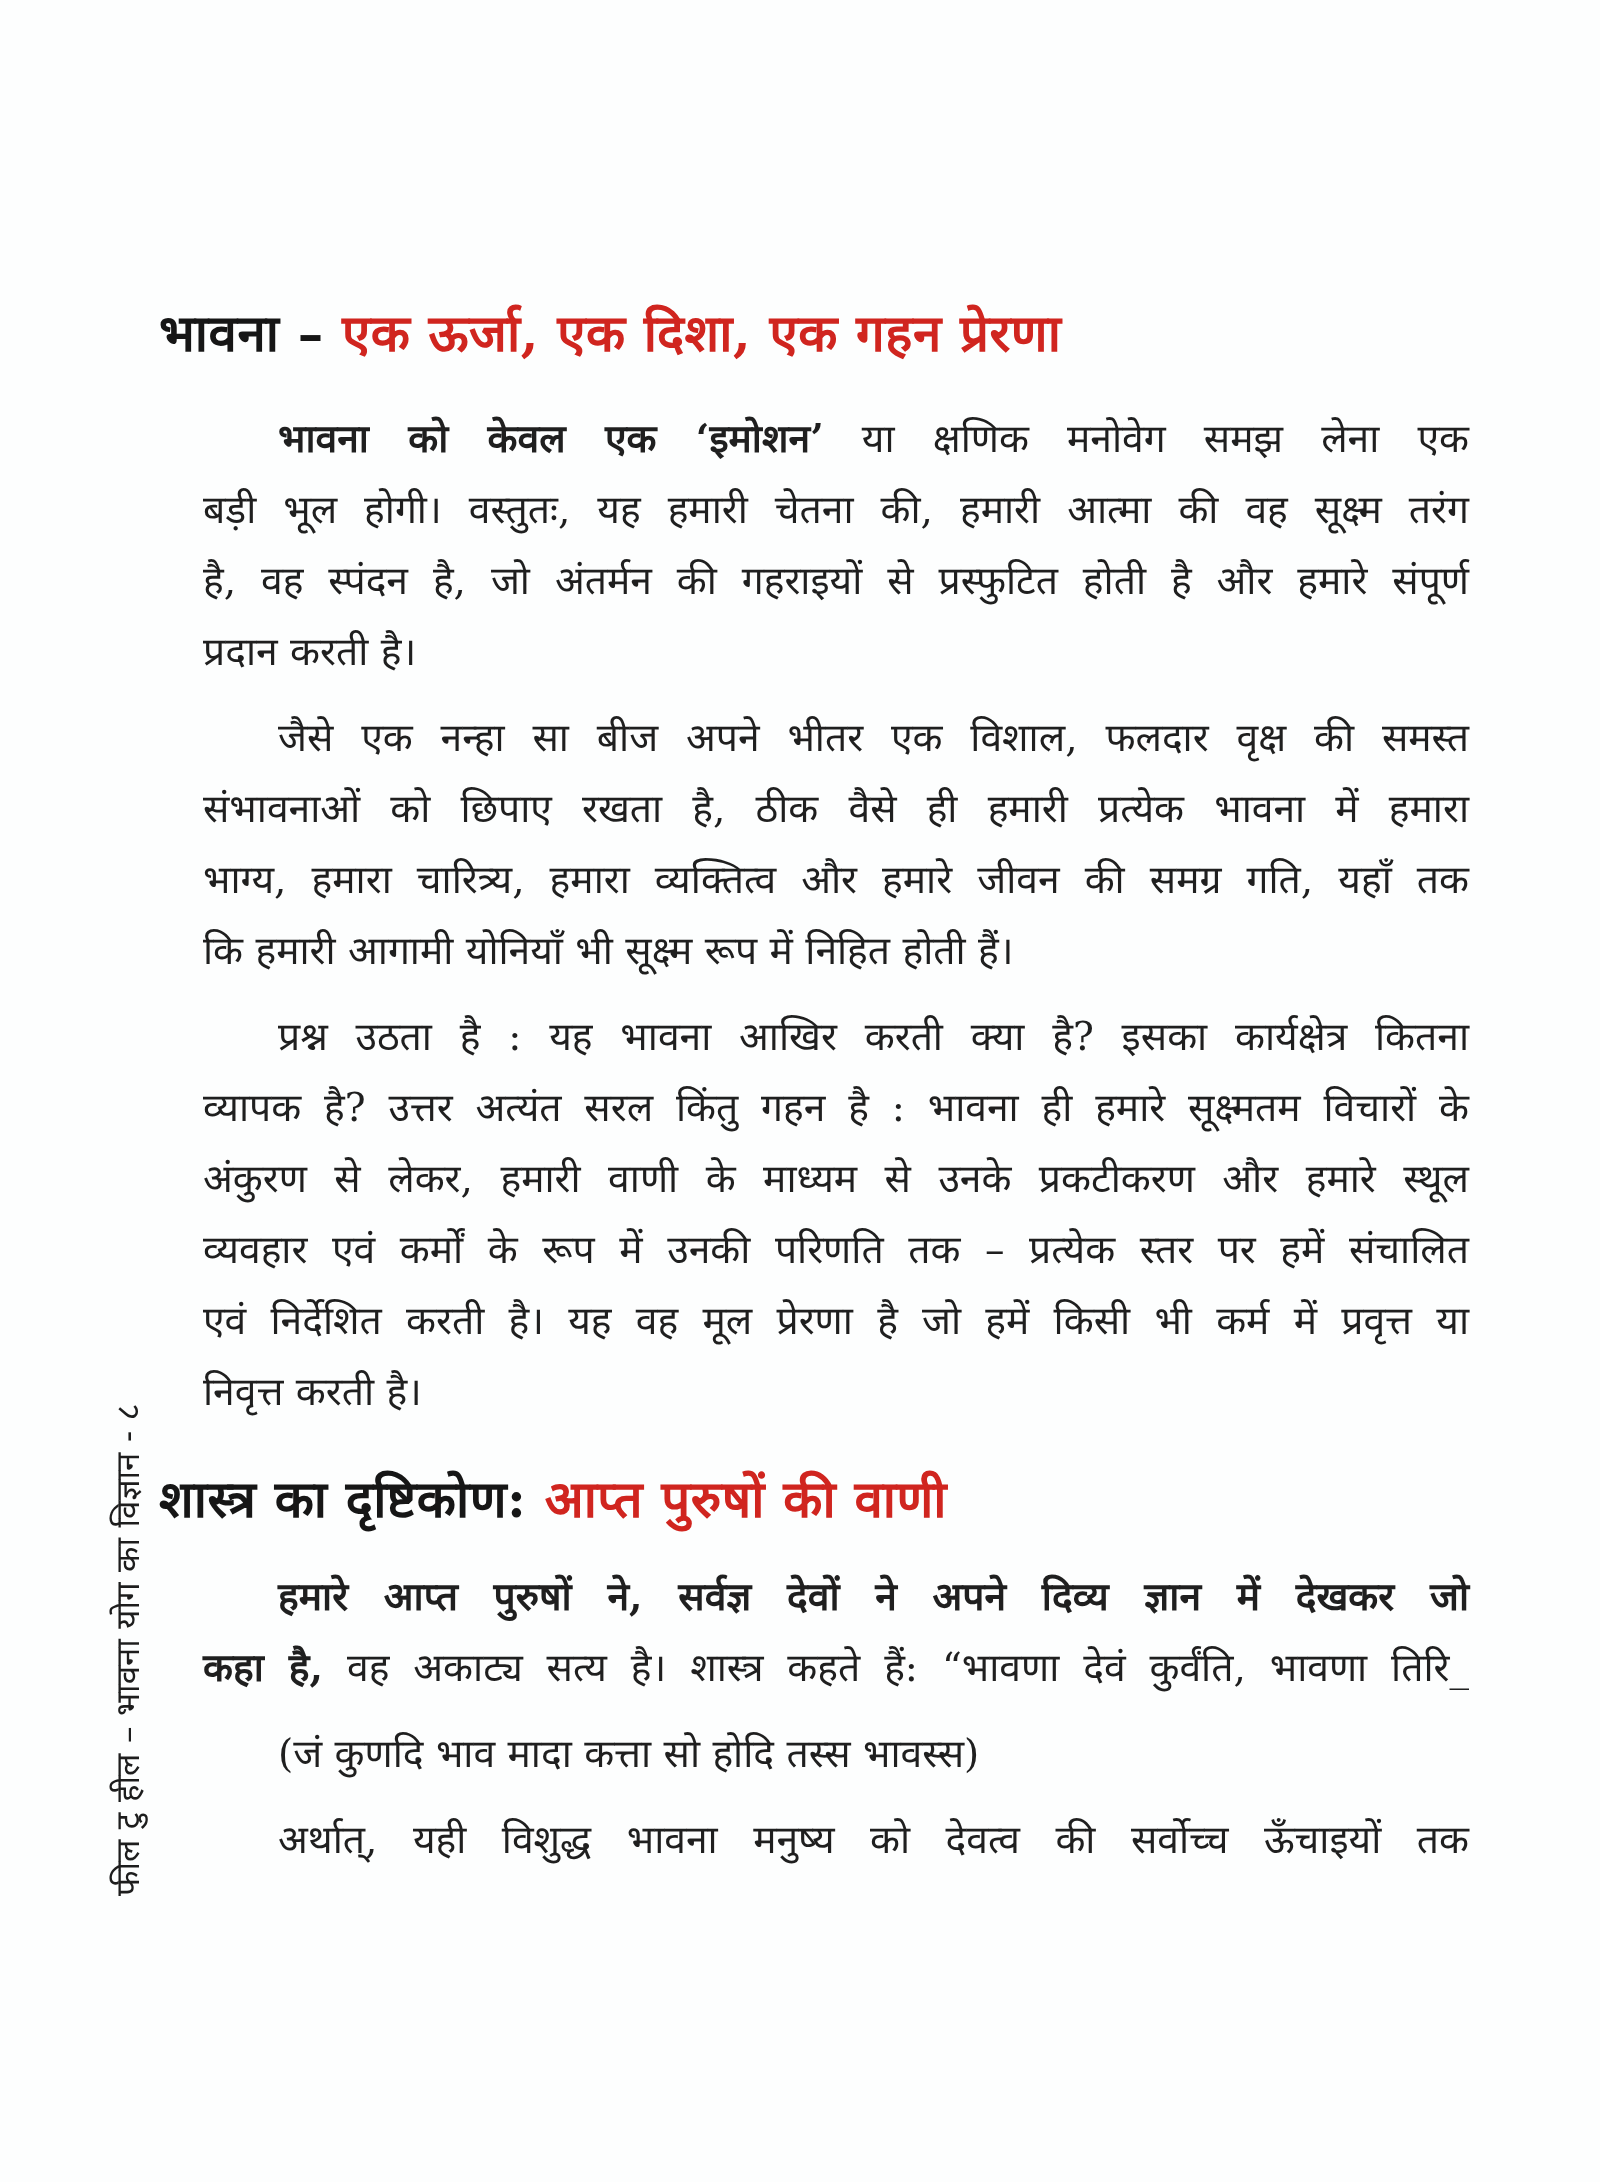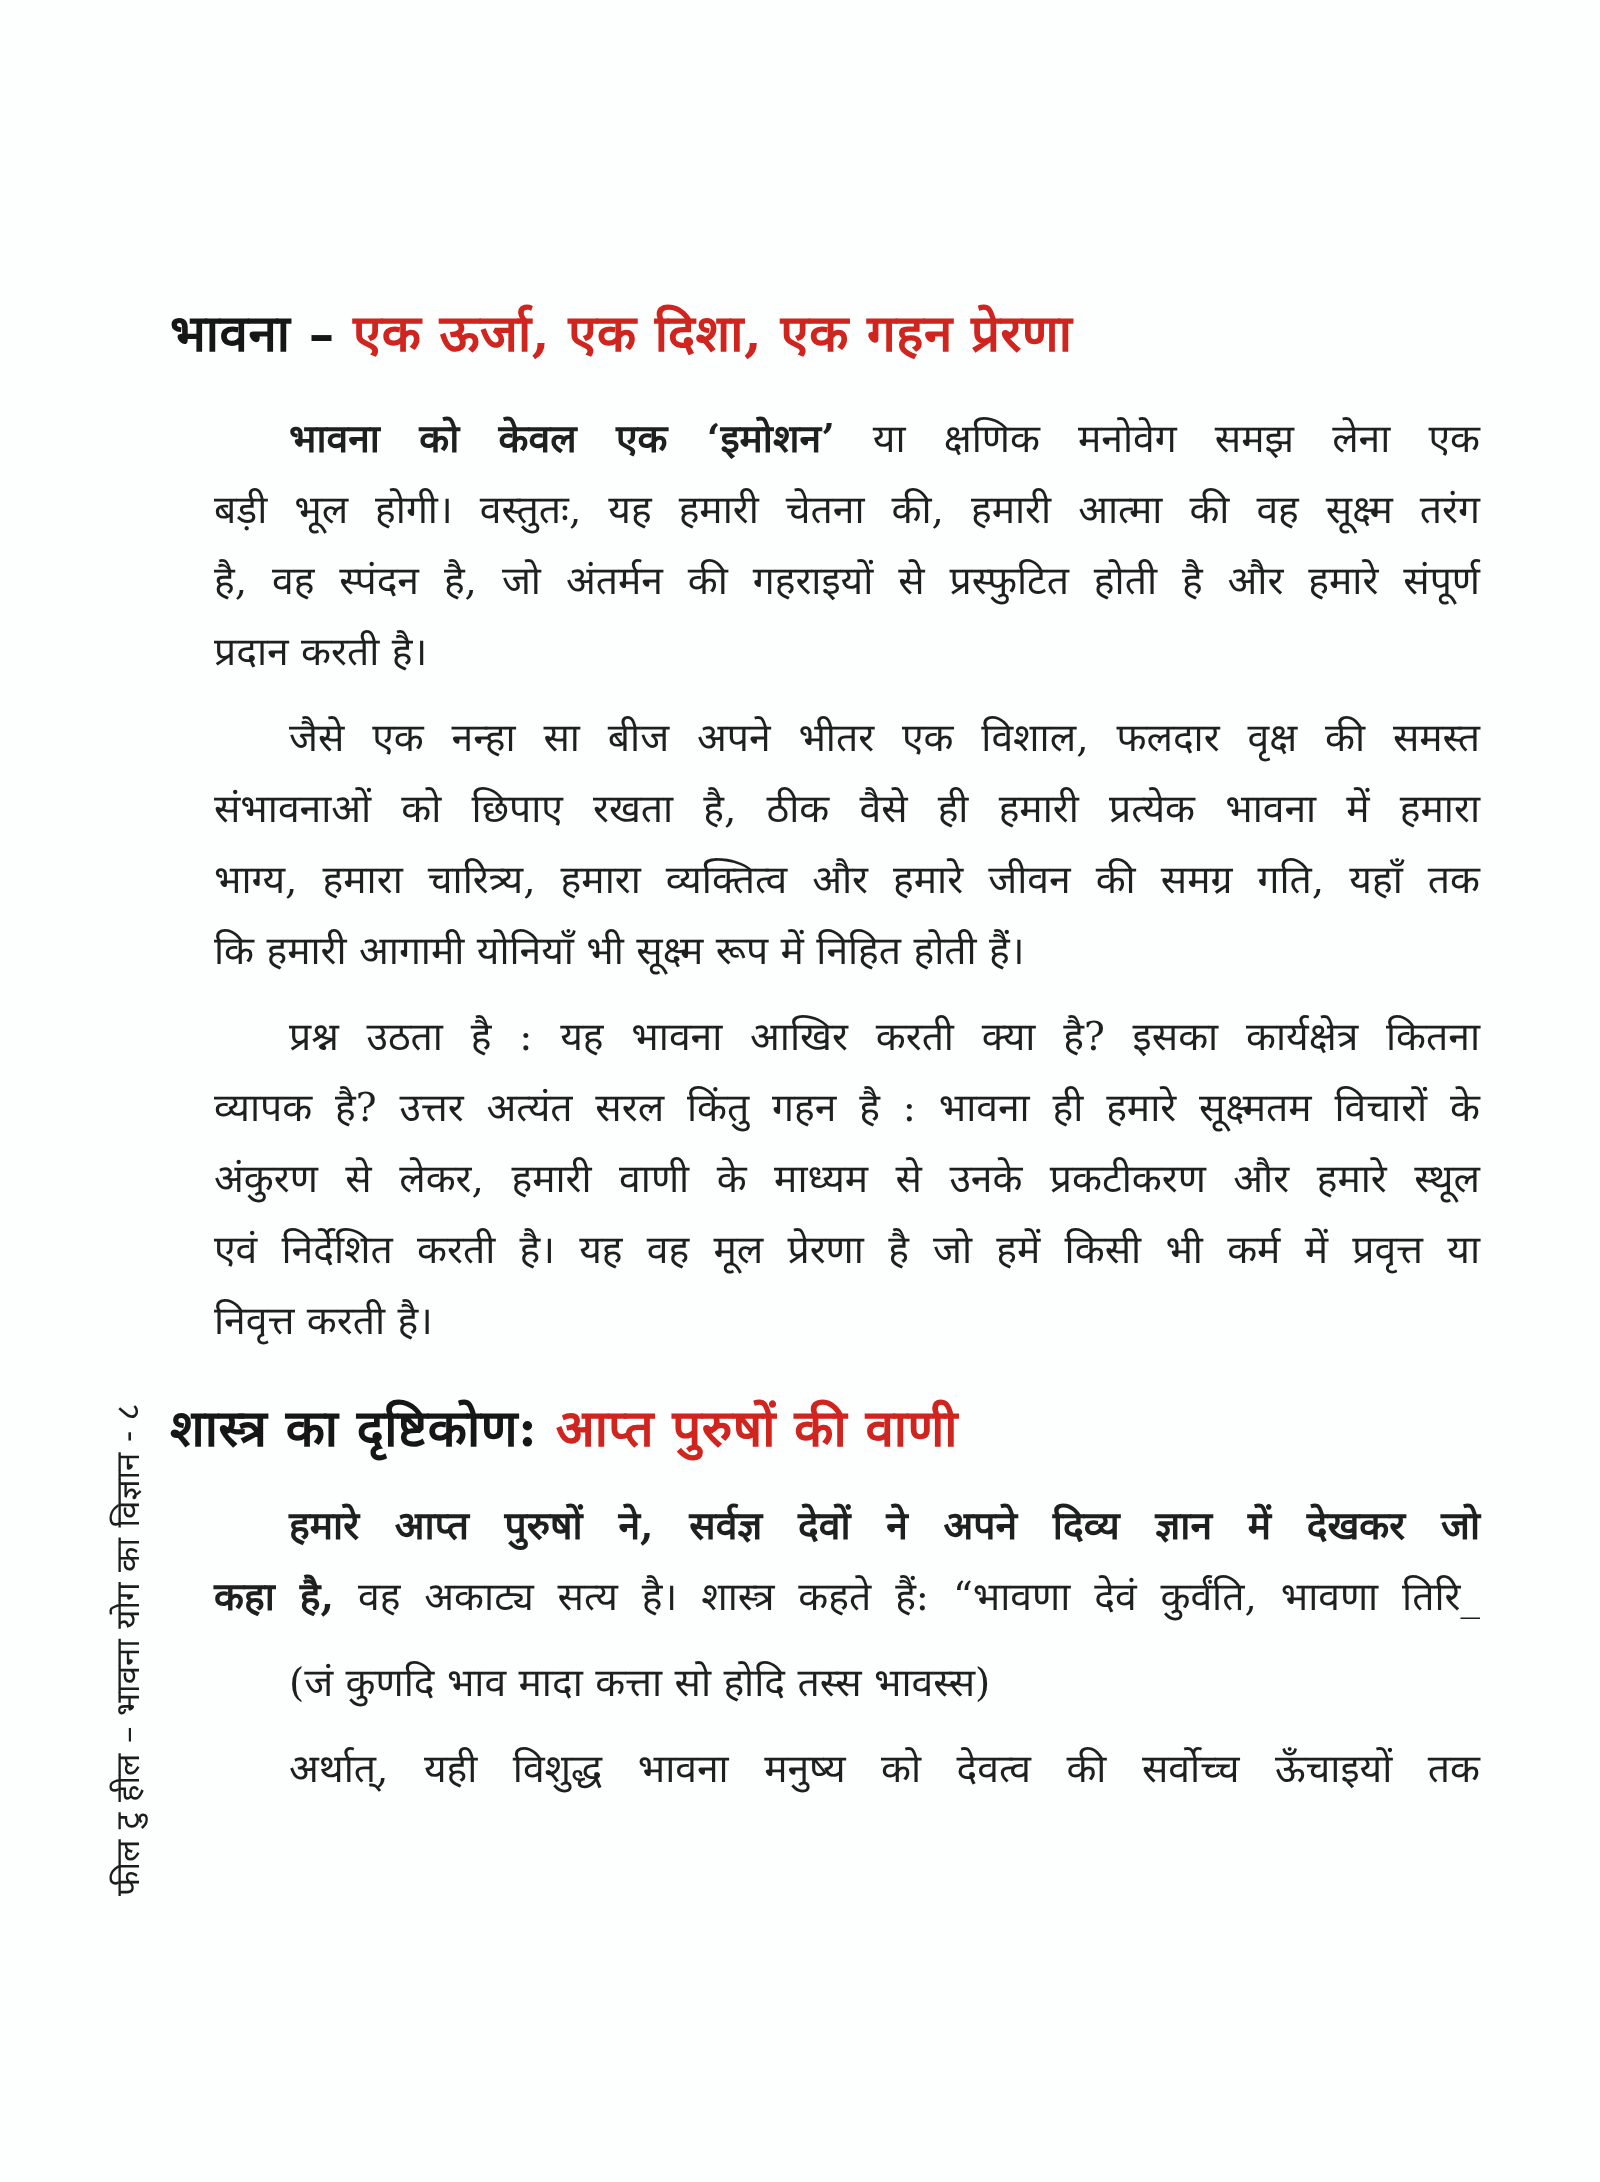--- a/index.html
+++ b/index.html
@@ -37,7 +37,7 @@
   }
   .article {
     position: absolute;
-    left: 170px;
+    left: 159px;
     top: 293px;
     width: 1310px;
   }

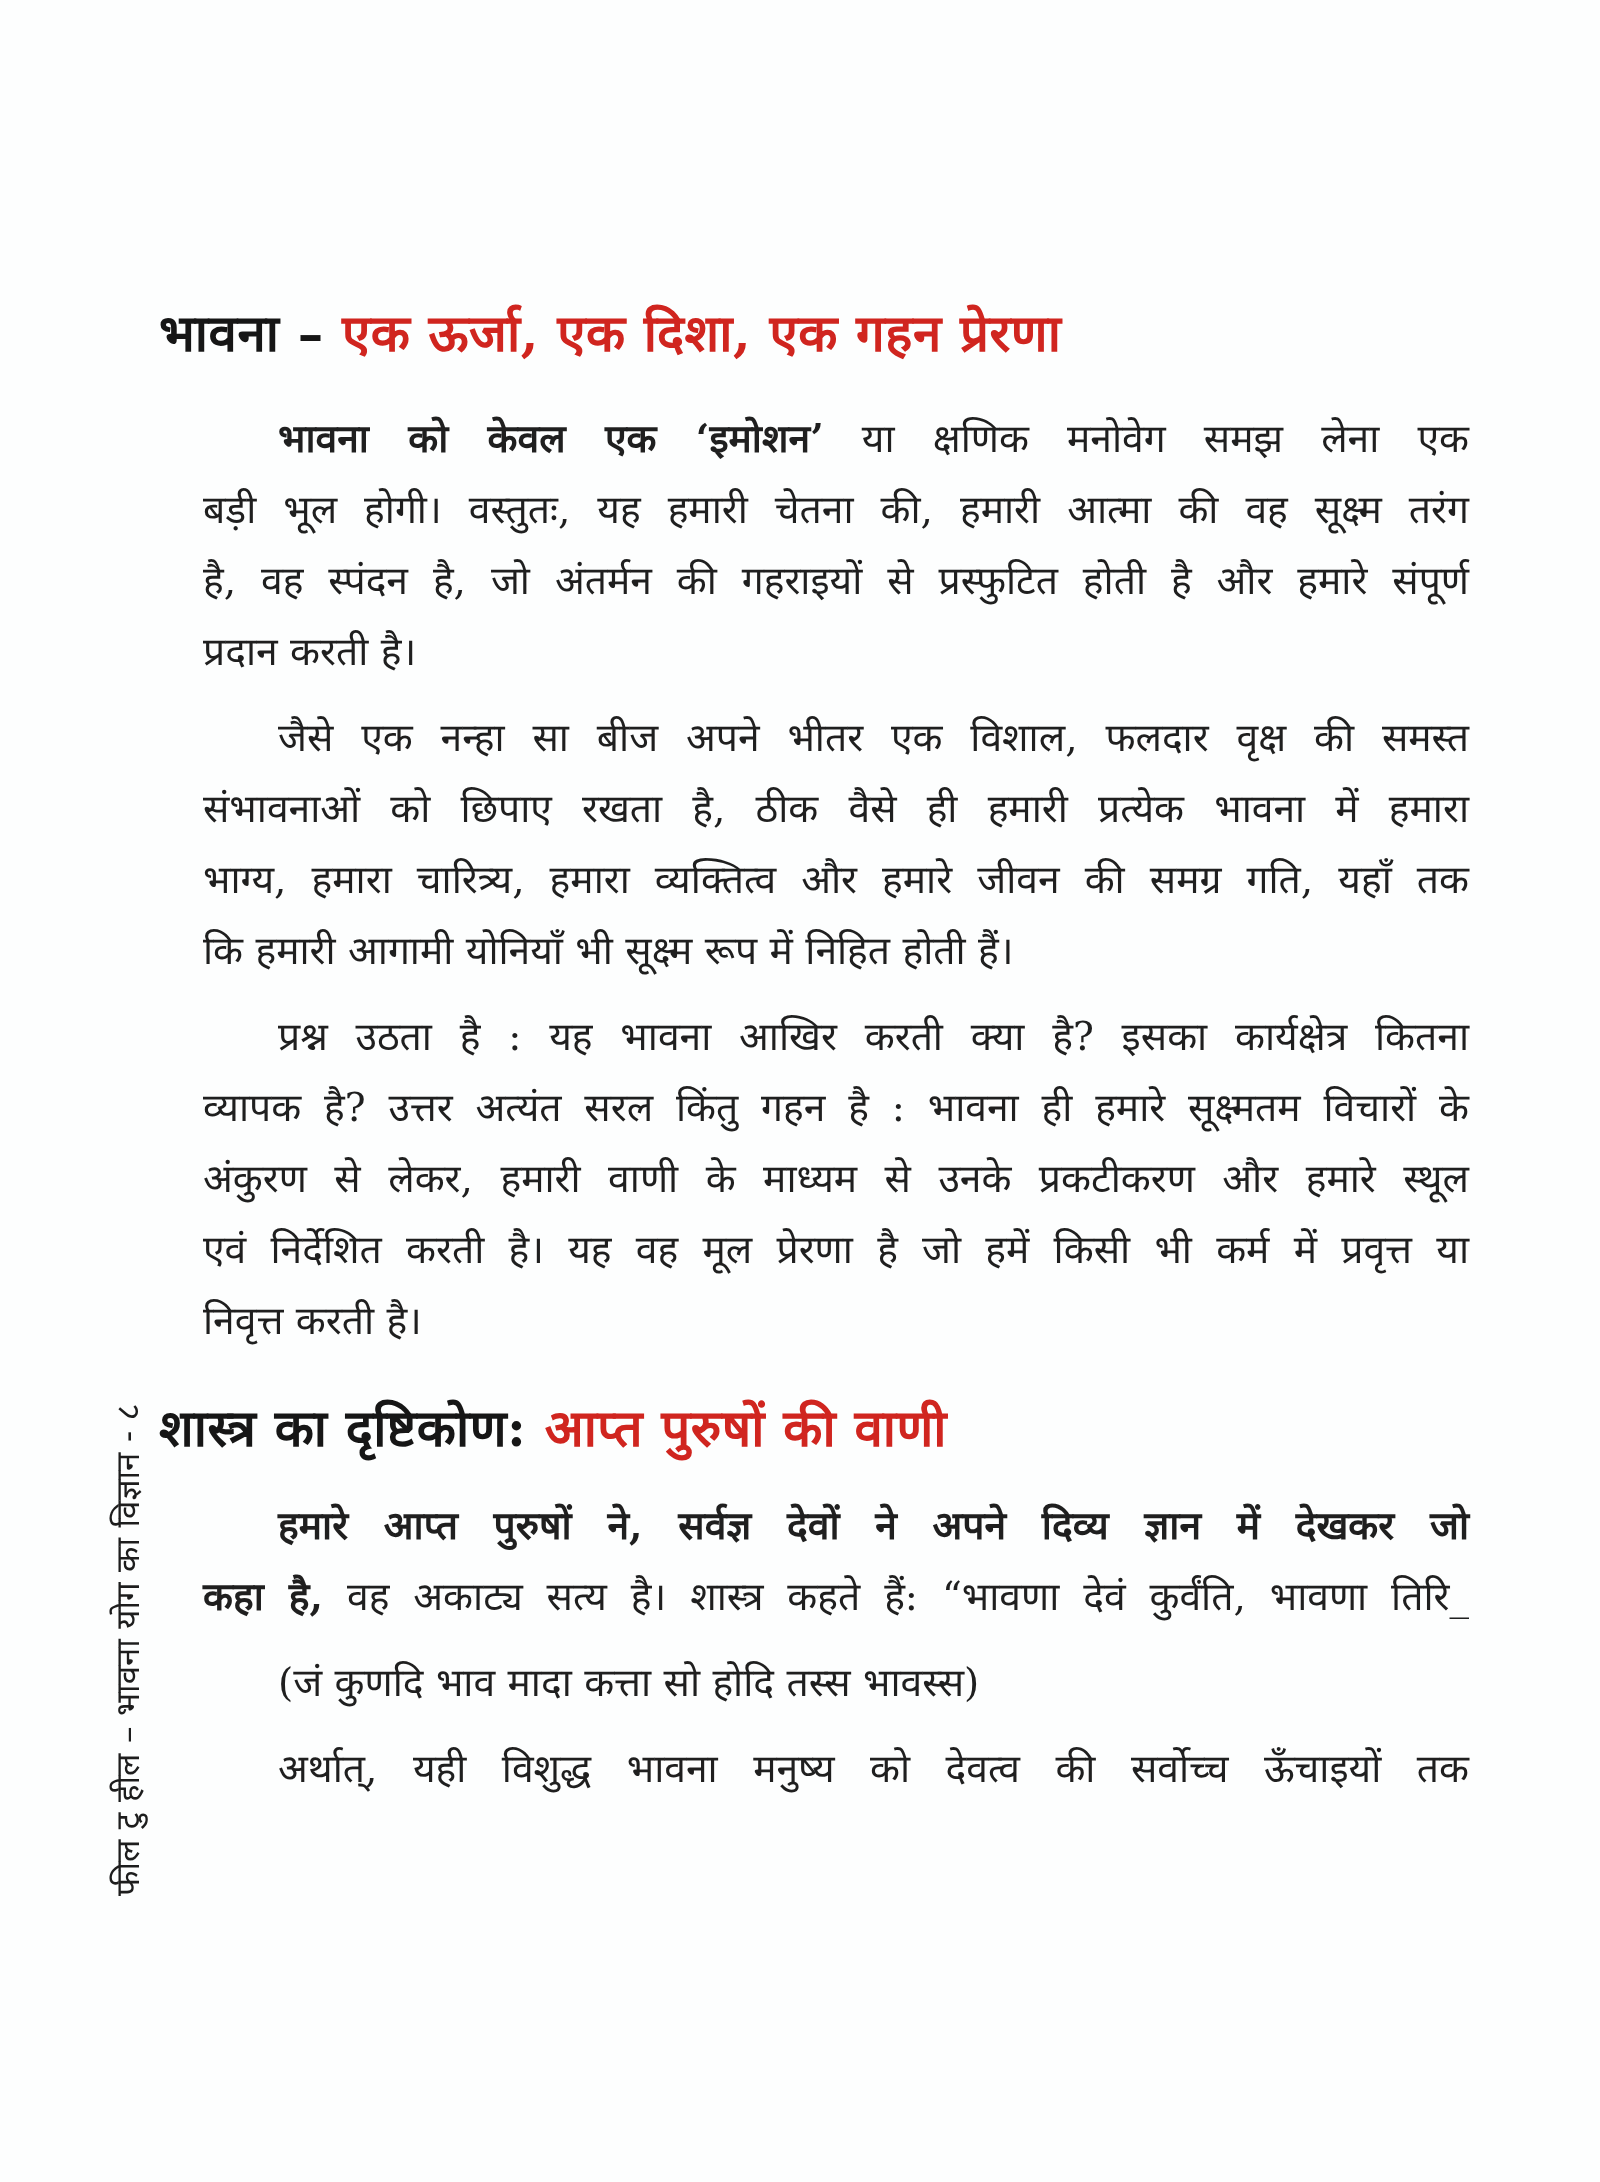--- a/index.html
+++ b/index.html
@@ -96,6 +96,7 @@
         <div class="line first fill"><span>प्रश्न उठता है : यह भावना आखिर करती क्या है? इसका कार्यक्षेत्र कितना</span></div>
         <div class="line fill"><span>व्यापक है? उत्तर अत्यंत सरल किंतु गहन है : भावना ही हमारे सूक्ष्मतम विचारों के</span></div>
         <div class="line fill"><span>अंकुरण से लेकर, हमारी वाणी के माध्यम से उनके प्रकटीकरण और हमारे स्थूल</span></div>
+        <div class="line fill"><span>व्यवहार एवं कर्मों के रूप में उनकी परिणति तक – प्रत्येक स्तर पर हमें संचालित</span></div>
         <div class="line fill"><span>एवं निर्देशित करती है। यह वह मूल प्रेरणा है जो हमें किसी भी कर्म में प्रवृत्त या</span></div>
         <div class="line"><span>निवृत्त करती है।</span></div>
       </div>

